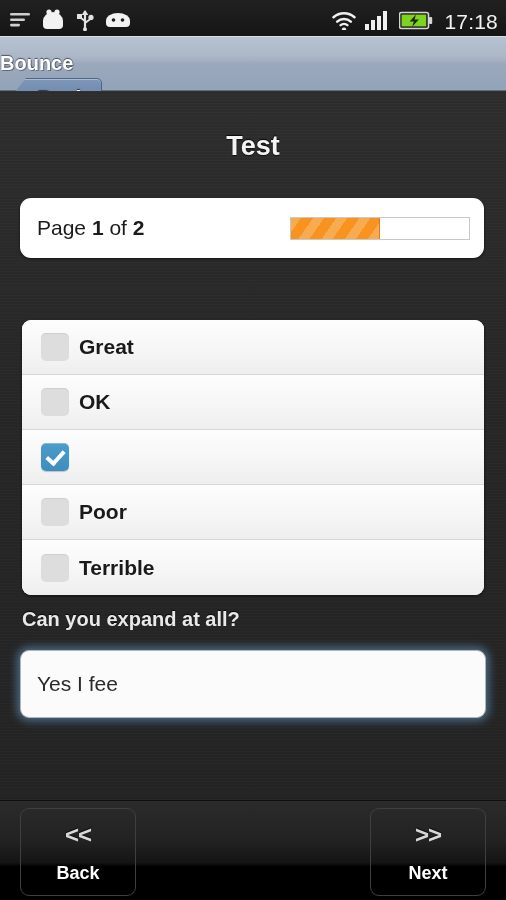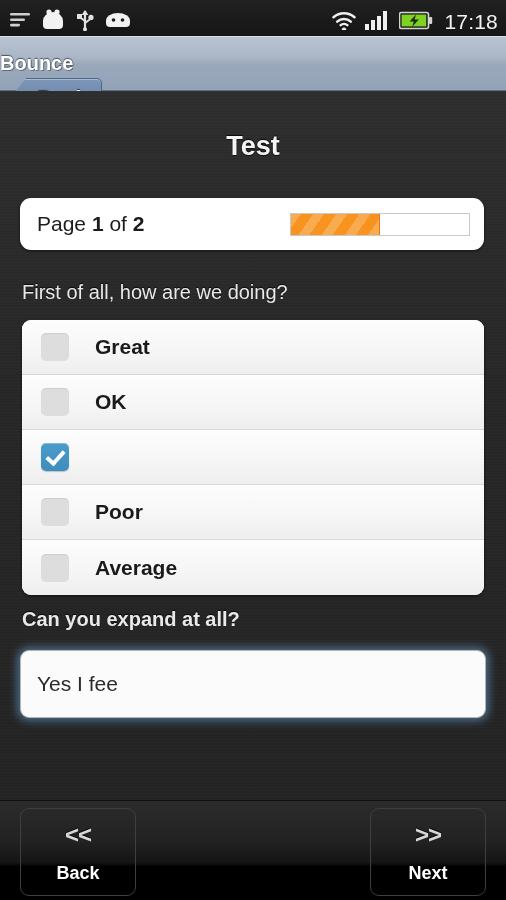--- a/index.html
+++ b/index.html
@@ -115,7 +115,7 @@
   #page-card {
     position: absolute;
     left: 20px; top: 107px;
-    width: 464px; height: 52px;
+    width: 464px; height: 60px;
     background: #ffffff;
     border-radius: 11px;
     box-shadow: 0 1px 3px rgba(0,0,0,0.6);

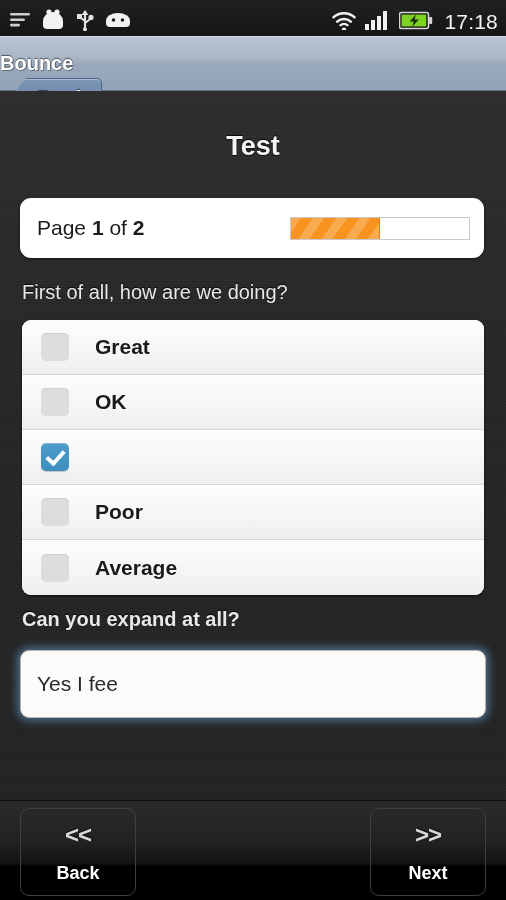--- a/index.html
+++ b/index.html
@@ -371,7 +371,6 @@
       </div>
     </div>
 
-    <div class="question-label" id="q1-label">First of all, how are we doing?</div>
 
     <div id="options-panel">
       <div class="option-row">

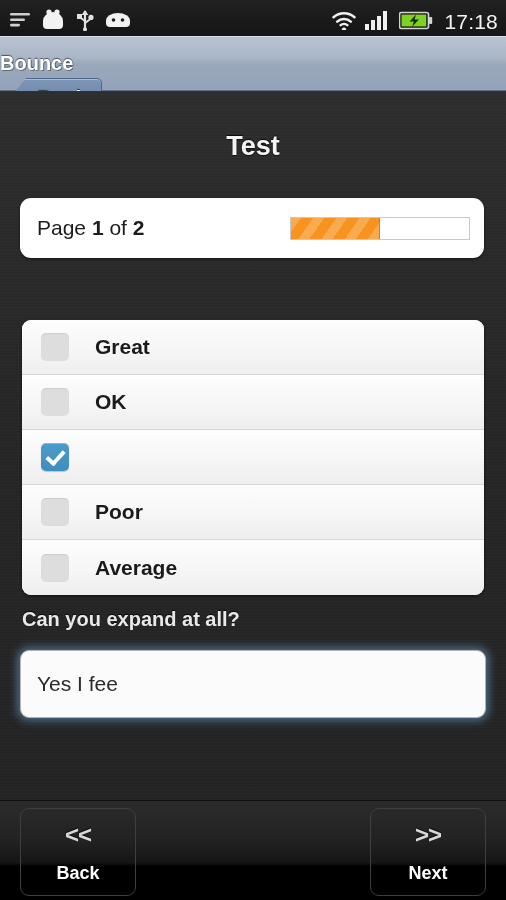--- a/index.html
+++ b/index.html
@@ -206,7 +206,7 @@
     transform: rotate(42deg);
   }
   .option-label {
-    margin-left: 26px;
+    margin-left: 10px;
     color: #1a1a1a;
     font-size: 21px;
     font-weight: bold;

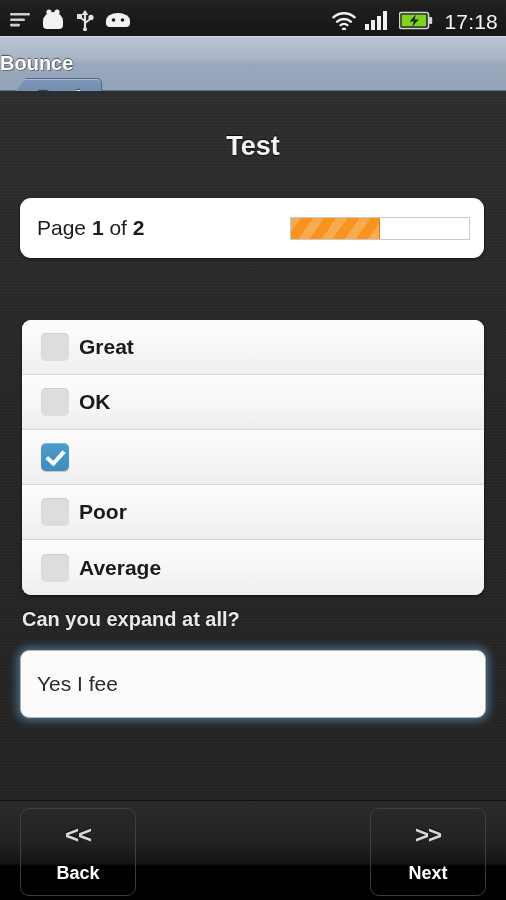--- a/index.html
+++ b/index.html
@@ -390,7 +390,7 @@
       </div>
       <div class="option-row">
         <span class="checkbox"></span>
-        <span class="option-label">Average</span>
+        <span class="option-label">Terrible</span>
       </div>
     </div>
 

